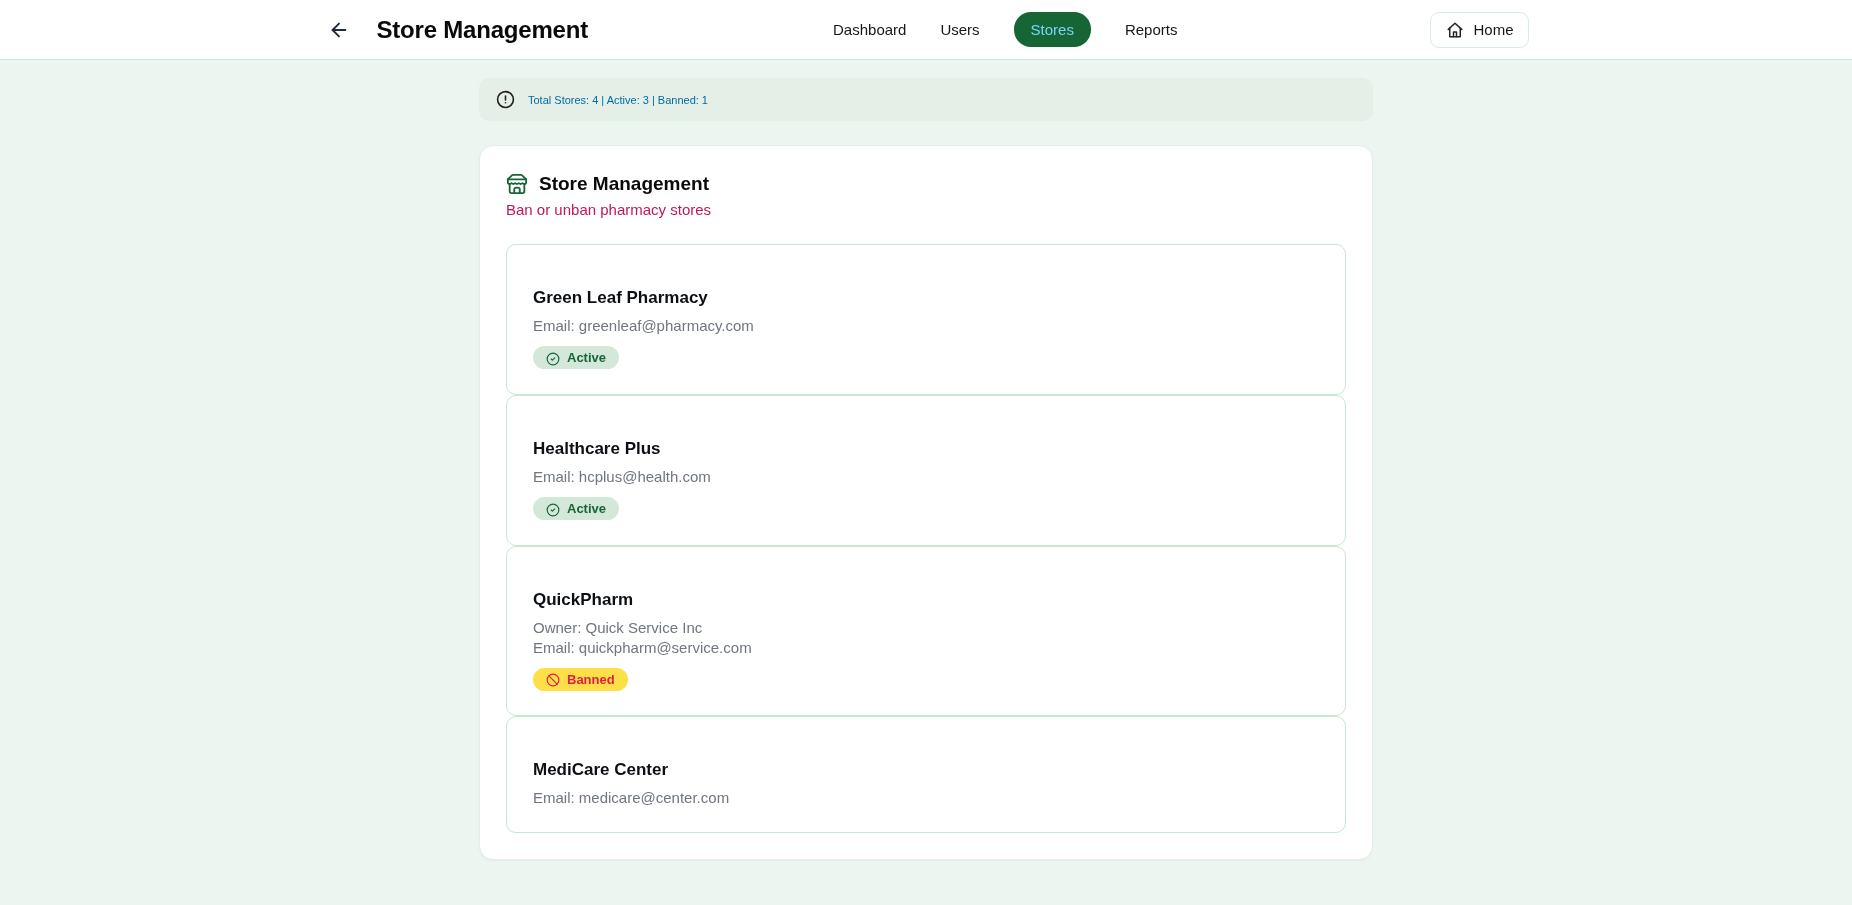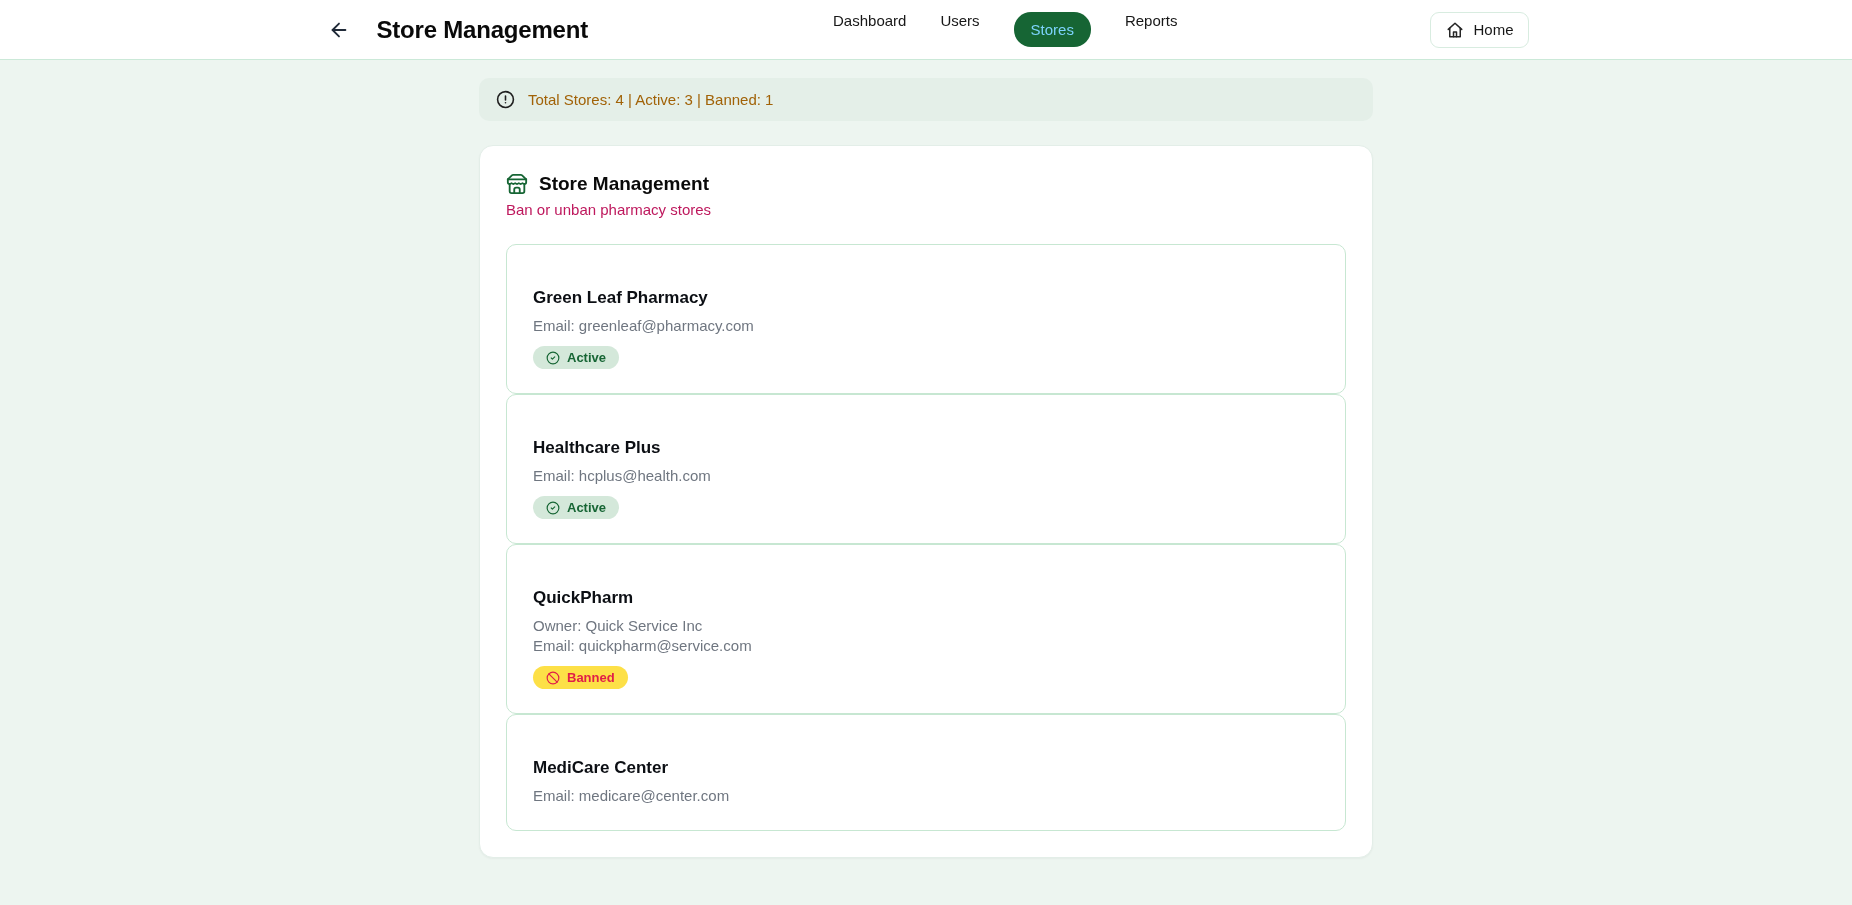--- a/index.html
+++ b/index.html
@@ -31,7 +31,7 @@
     color: #1f2937; border-radius: 6px;
   }
   .page-title { font-size: 24px; font-weight: 700; color: #0a0a0a; letter-spacing: -0.2px; }
-  .nav { display: flex; align-items: flex-start; gap: 34px; }
+  .nav { display: flex; align-items: center; gap: 34px; }
   .nav-item {
     background: none; border: none; cursor: pointer;
     font-family: inherit; font-size: 15px; font-weight: 500; color: #171717;

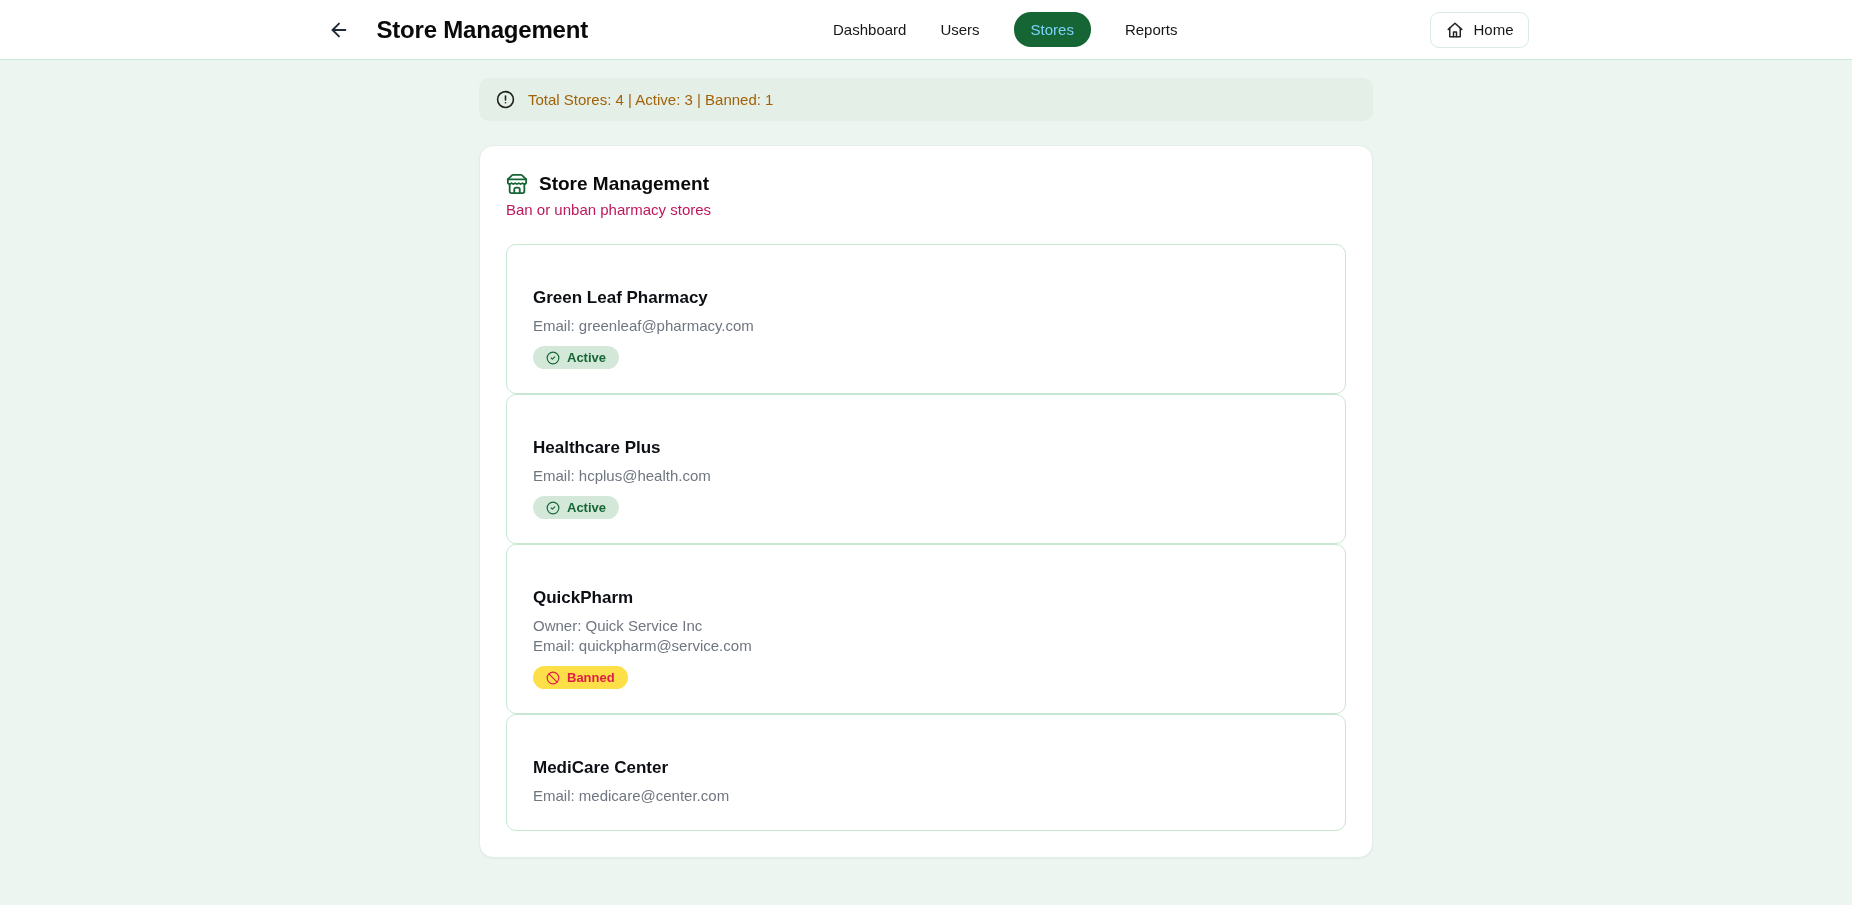--- a/index.html
+++ b/index.html
@@ -60,7 +60,7 @@
     padding: 0 17px;
   }
   .banner svg { color: #202020; flex: 0 0 auto; }
-  .banner-text { font-size: 15px; color: #a16207; }
+  .banner-text { font-size: 11px; color: #0369a1; }
   
   .main-card {
     margin-top: 24px;

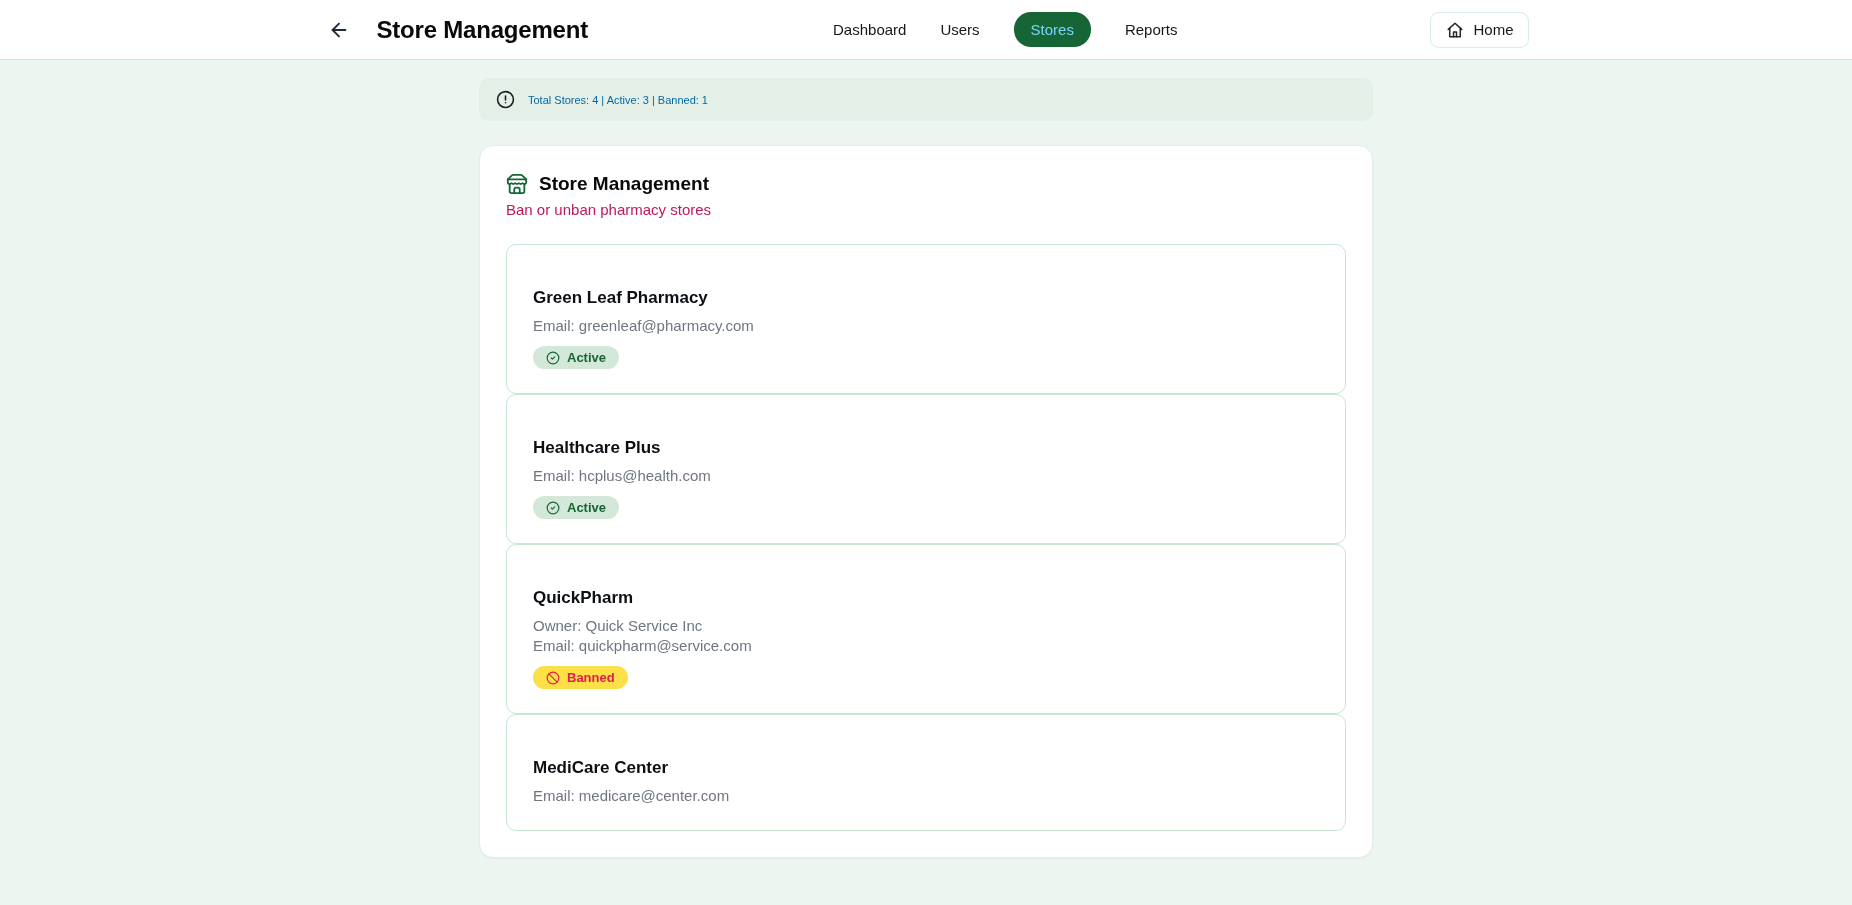--- a/index.html
+++ b/index.html
@@ -94,7 +94,7 @@
     font-size: 13px; font-weight: 600;
     line-height: 17px;
   }
-  .status-badge.active { background: #d4e8da; color: #166534; }
+  .status-badge.active { background: #d4e8da; color: #166534; align-items: flex-end; }
   .status-badge.banned { background: #fde047; color: #e11d48; }
   .status-badge svg { flex: 0 0 auto; }
 </style>

